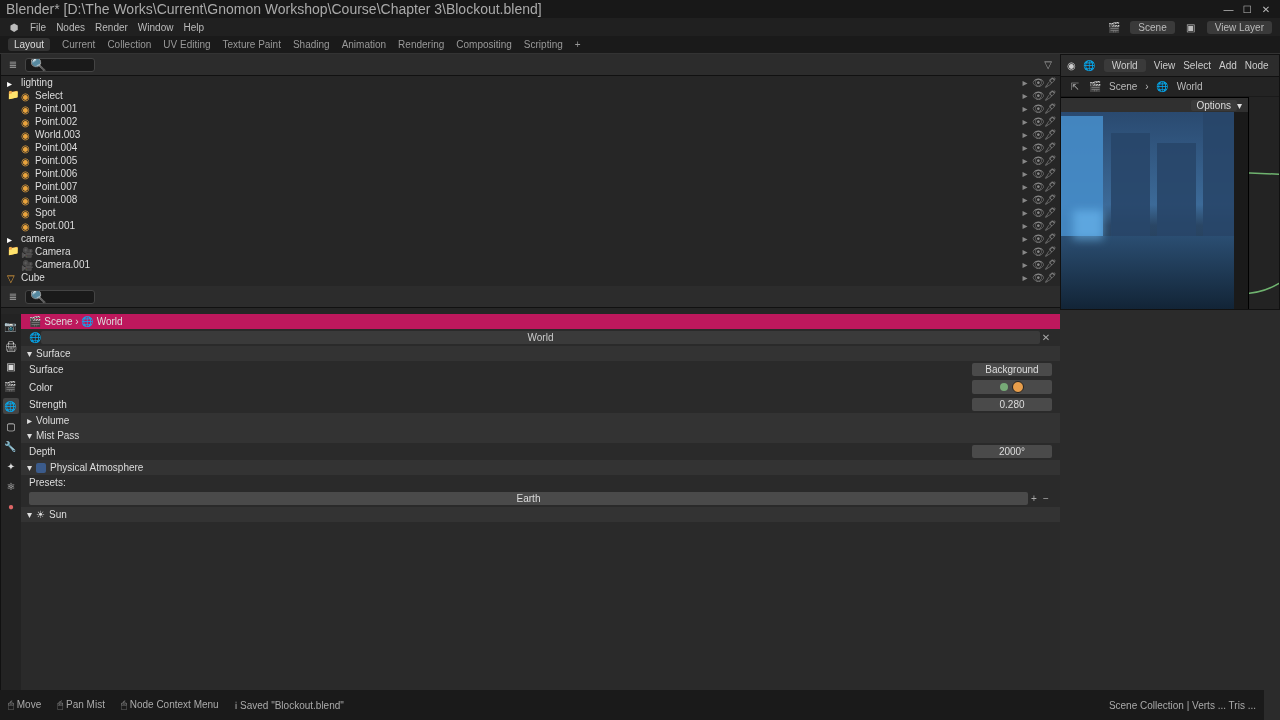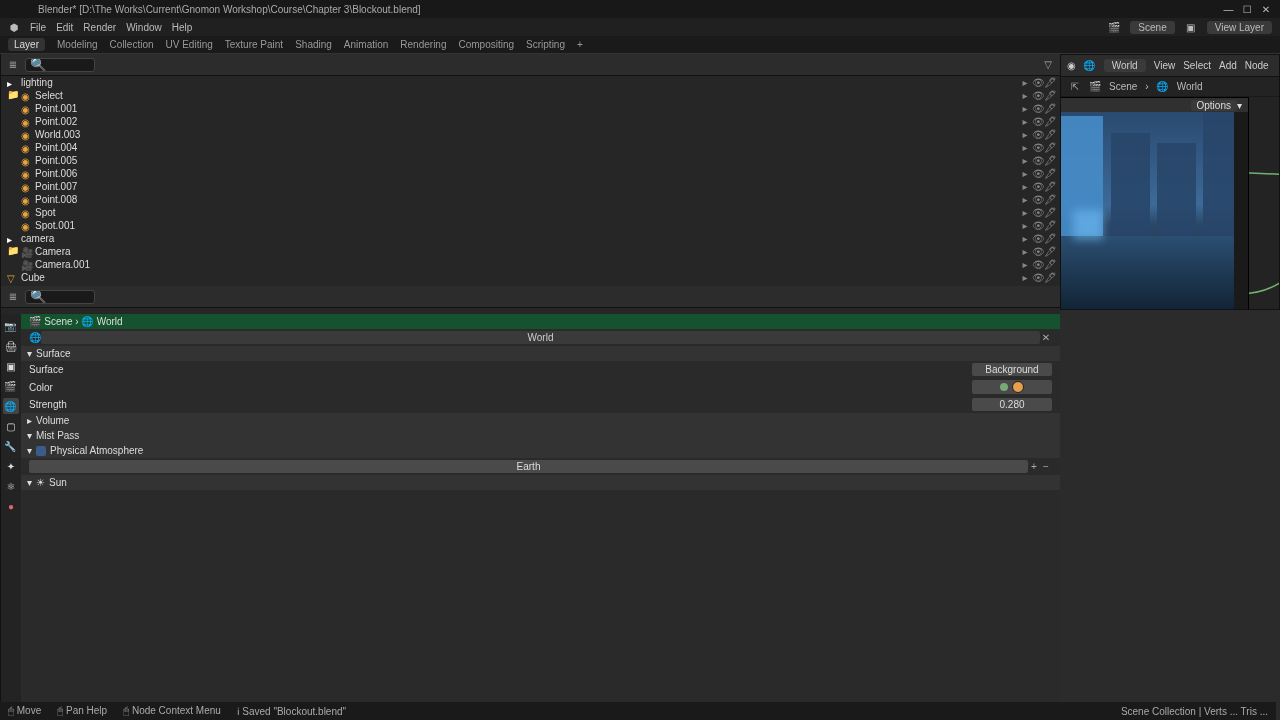--- a/index.html
+++ b/index.html
@@ -21,7 +21,7 @@
     justify-content: space-between;
     padding: 0 6px;
   }
-  .title-bar .title { color: #aaa; font-size: 10px; margin-left: 32px; }
+  .title-bar .title { color: #aaa; font-size: 14px; }
   .win-controls span {
     display: inline-block; width: 16px; text-align: center; color: #bbb;
   }

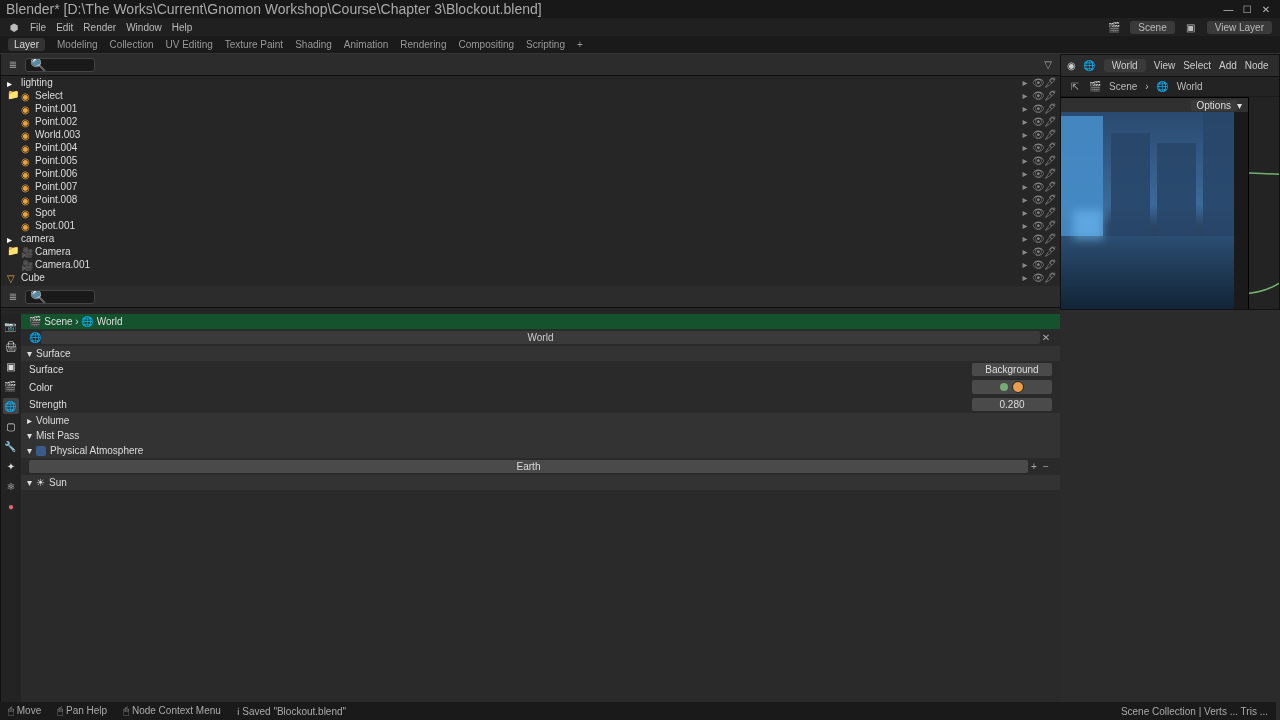--- a/index.html
+++ b/index.html
@@ -199,7 +199,7 @@
 <div class="menu-bar">
   <span class="mini-icon">⬢</span>
   <span>File</span>
-  <span>Edit</span>
+  <span>Nodes</span>
   <span>Render</span>
   <span>Window</span>
   <span>Help</span>

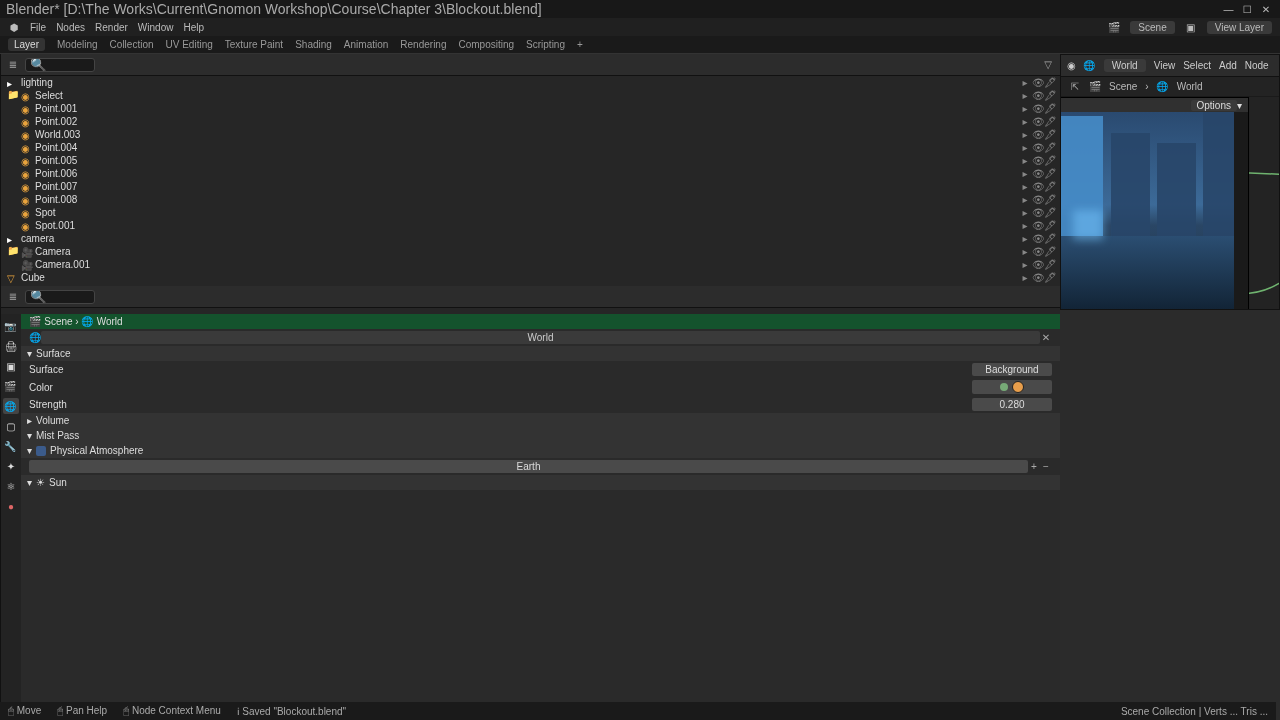--- a/index.html
+++ b/index.html
@@ -212,7 +212,7 @@
 </div>
 
 <div class="tabs-bar">
-  <span class="active">Layer</span>
+  <span class="active">Layout</span>
   <span>Modeling</span>
   <span>Collection</span>
   <span>UV Editing</span>

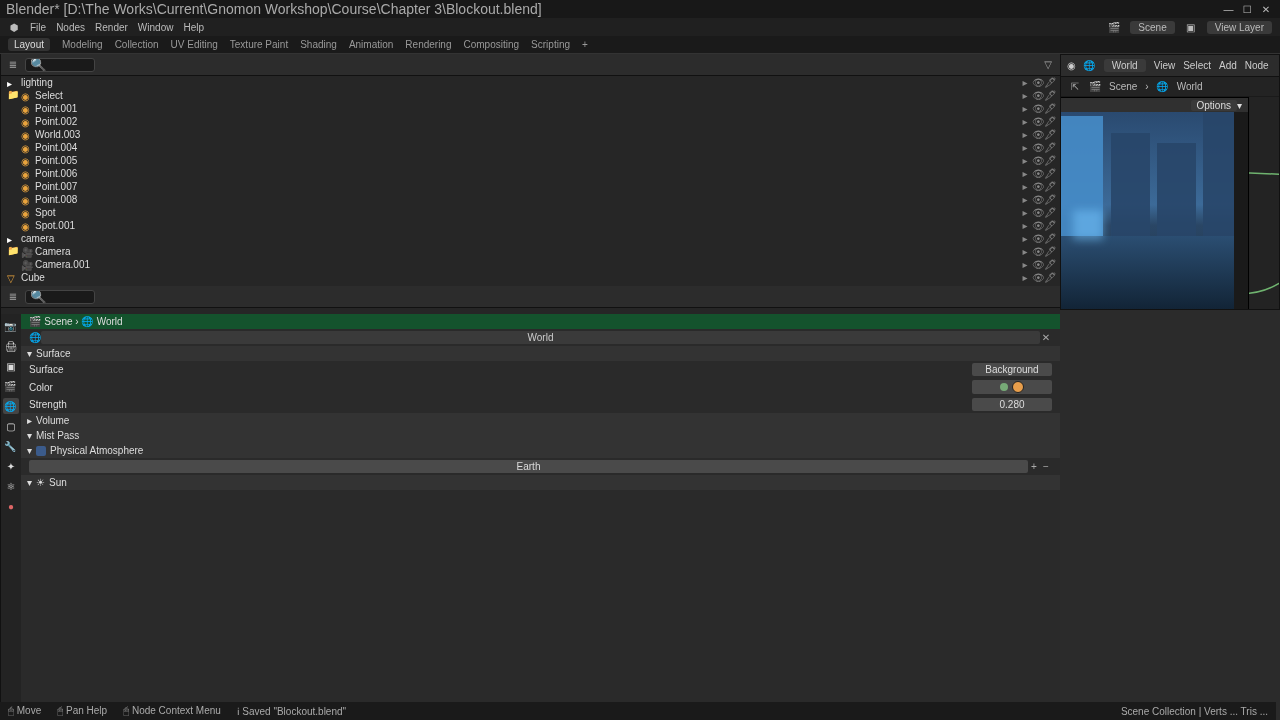--- a/index.html
+++ b/index.html
@@ -213,7 +213,7 @@
 
 <div class="tabs-bar">
   <span class="active">Layout</span>
-  <span>Modeling</span>
+  <span>Current</span>
   <span>Collection</span>
   <span>UV Editing</span>
   <span>Texture Paint</span>

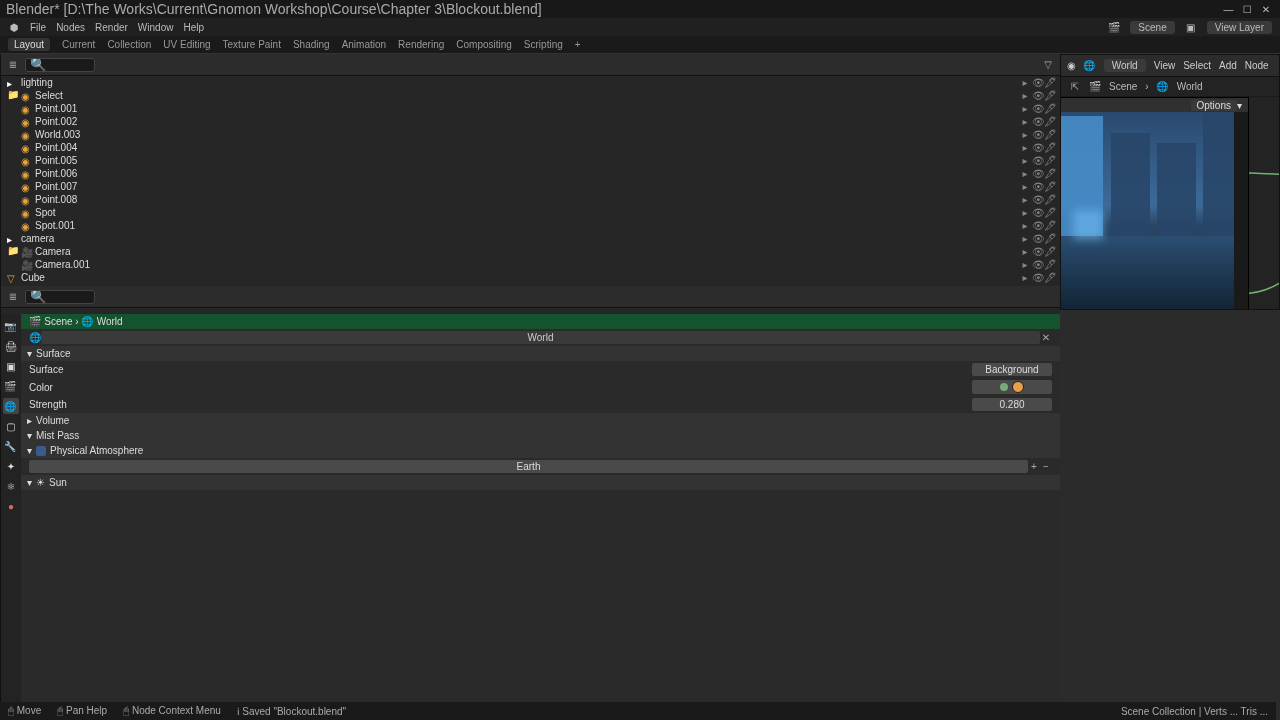--- a/index.html
+++ b/index.html
@@ -479,7 +479,7 @@
         <div style="color:#d66">●</div>
       </div>
       <div class="prop-body">
-        <div class="field" style="background:#14532d">
+        <div class="field" style="background:#be185d">
           <span>🎬 <span>Scene</span> › 🌐 <span>World</span></span>
         </div>
         <div class="field">

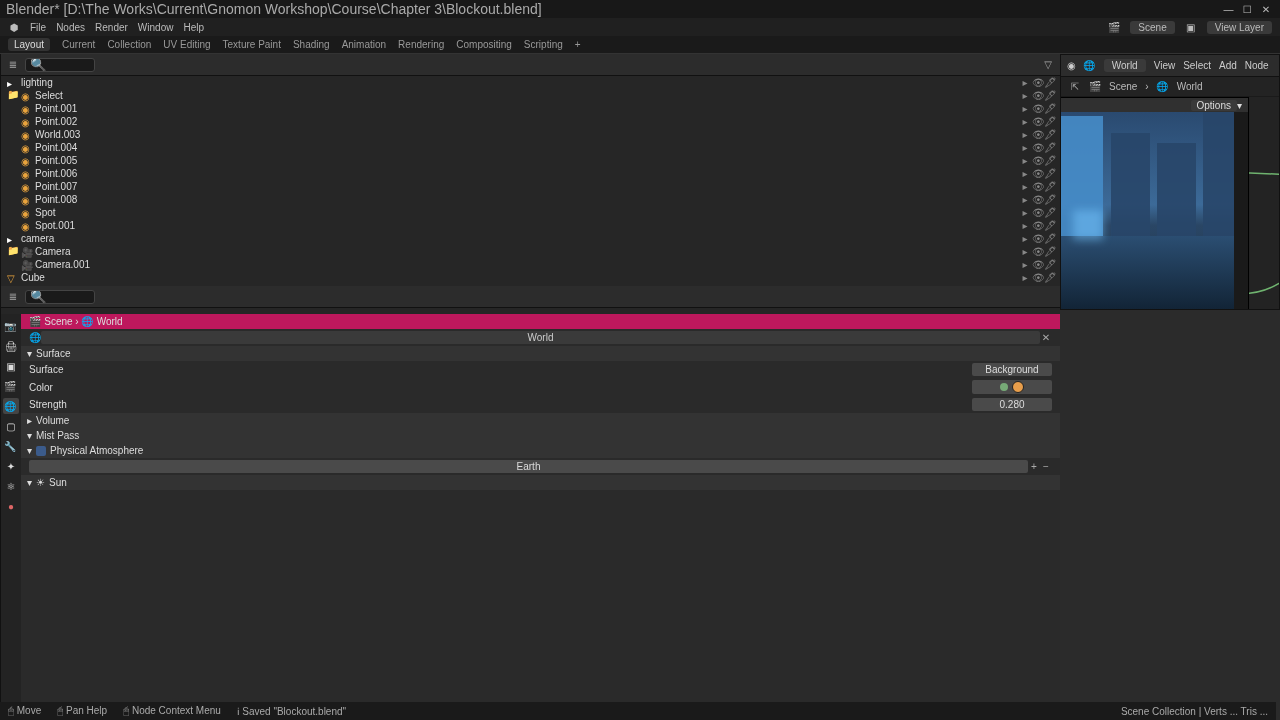--- a/index.html
+++ b/index.html
@@ -515,6 +515,10 @@
             <span>Mist Pass</span>
           </div>
         <div id="mist-rows">
+            <div class="field">
+              <span>Depth</span>
+              <span class="v">2000°</span>
+            </div>
           </div>
         <div class="section-hdr">
             <span>▾</span>

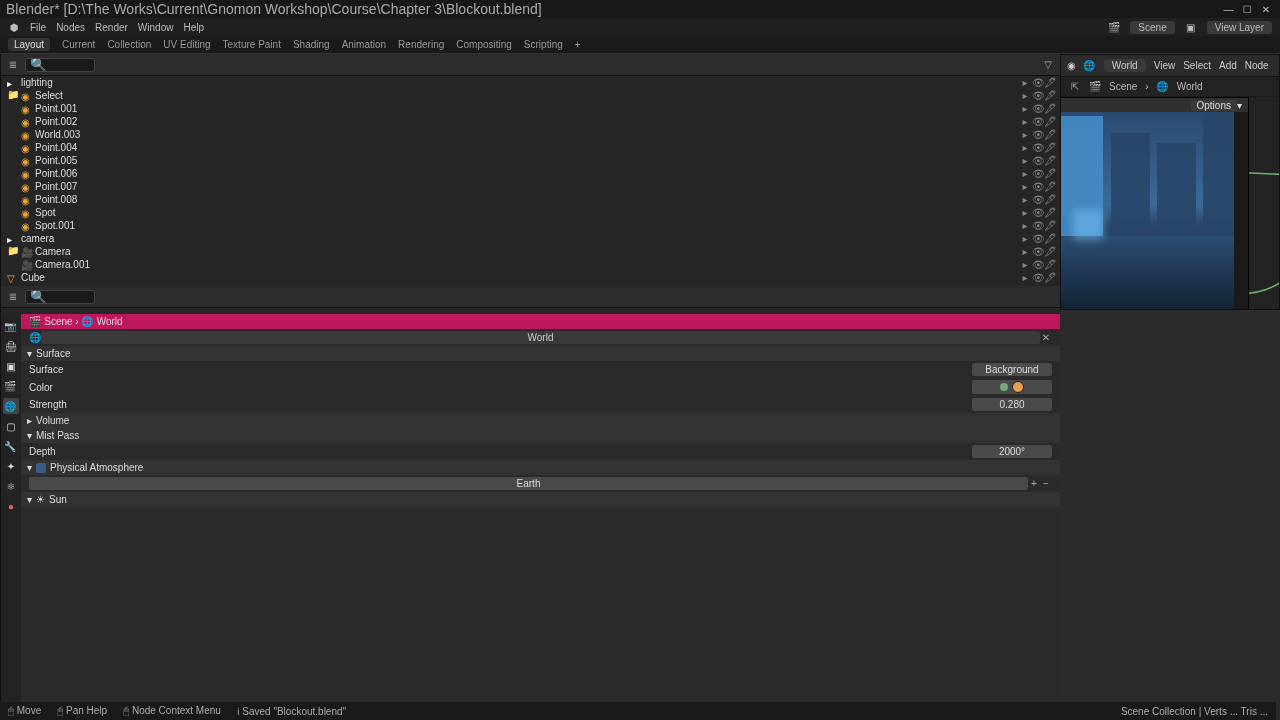--- a/index.html
+++ b/index.html
@@ -526,6 +526,9 @@
             <span>Physical Atmosphere</span>
           </div>
         <div class="field">
+            <span>Presets:</span>
+          </div>
+        <div class="field">
             <span class="v" style="flex:1">Earth</span>
             <span class="mini-icon">+</span>
             <span class="mini-icon">−</span>

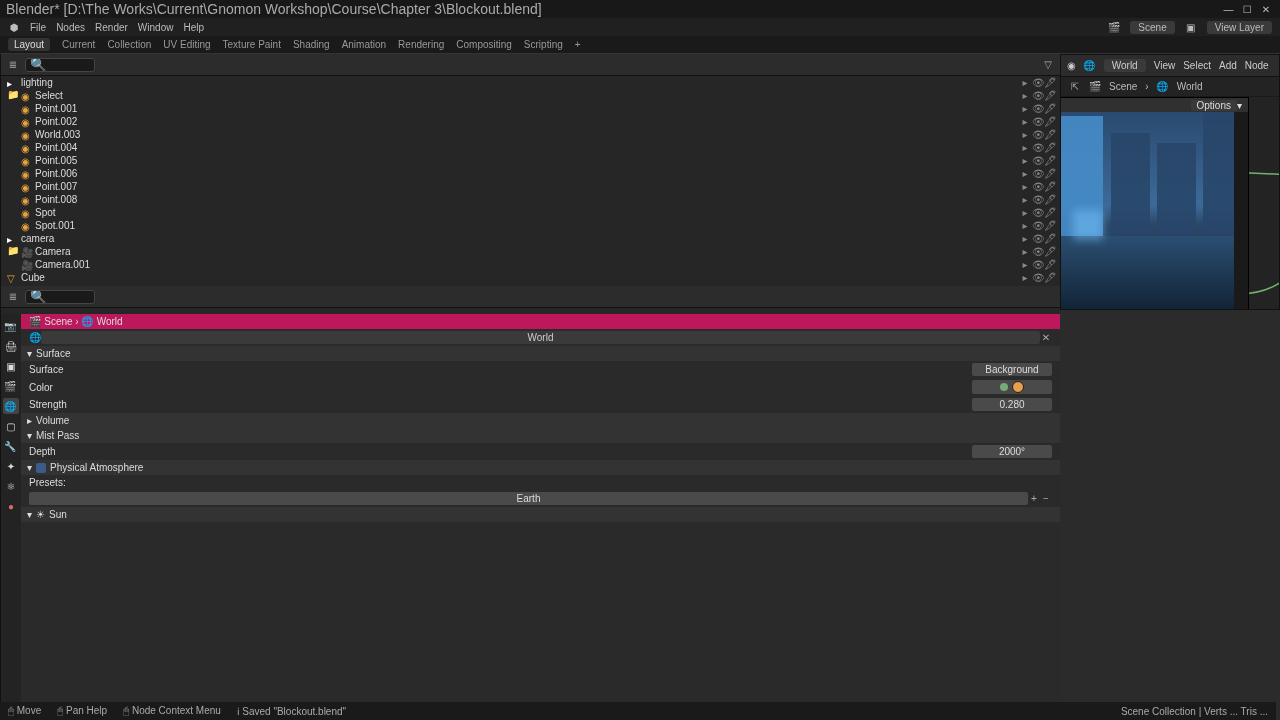--- a/index.html
+++ b/index.html
@@ -176,7 +176,7 @@
   }
   .color-chip { width: 12px; height: 12px; border-radius: 50%; background: #e89e4b; border: 1px solid #222; }
   .status-bar {
-    position: absolute; bottom: 0; left: 0; right: 4px; height: 18px;
+    position: absolute; bottom: 0; left: 0; right: 16px; height: 30px;
     background: #1a1a1a; display: flex; align-items: center; padding: 0 8px; gap: 16px; color: #aaa;
   }
   .checkbox { width:10px; height:10px; background:#3b5b8b; display:inline-block; border-radius:2px;}

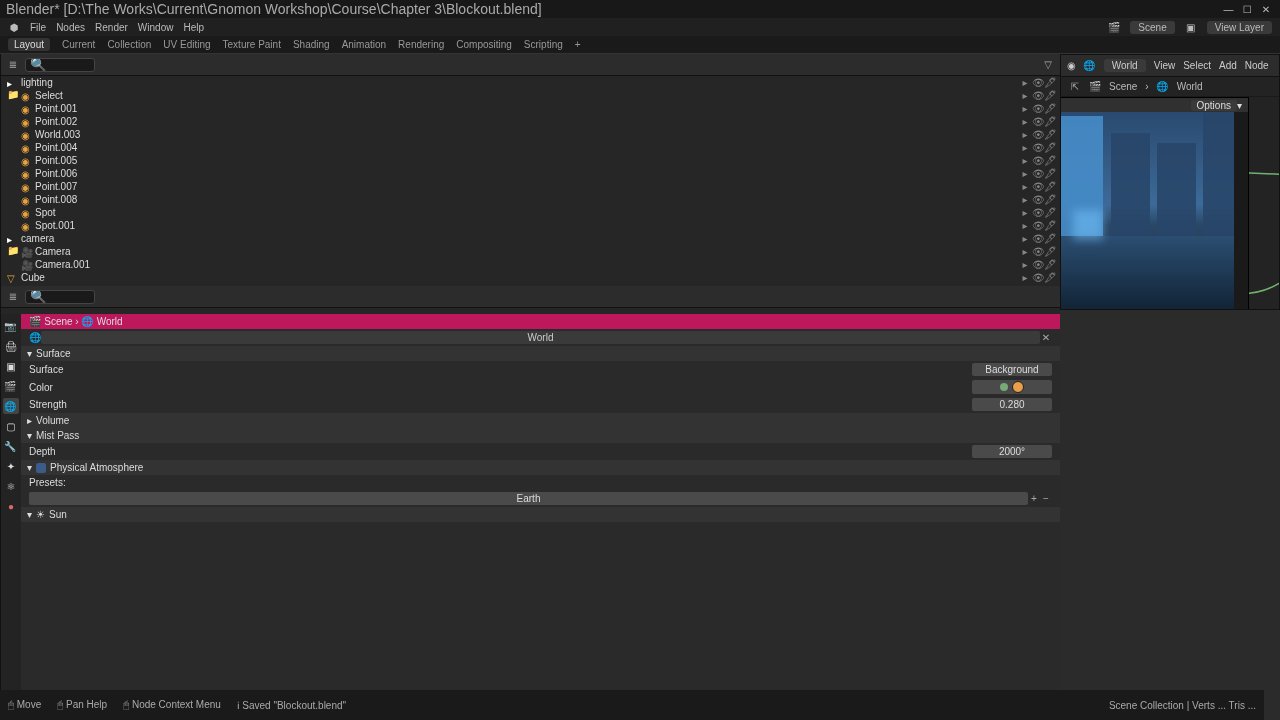--- a/index.html
+++ b/index.html
@@ -546,7 +546,7 @@
 
 <div class="status-bar">
   <span>🖱 <span>Move</span></span>
-  <span>🖱 <span>Pan Help</span></span>
+  <span>🖱 <span>Pan Mist</span></span>
   <span>🖱 <span>Node Context Menu</span></span>
   <span>ℹ <span>Saved "Blockout.blend"</span></span>
   <span style="margin-left:auto">Scene Collection | Verts ... Tris ...</span>

